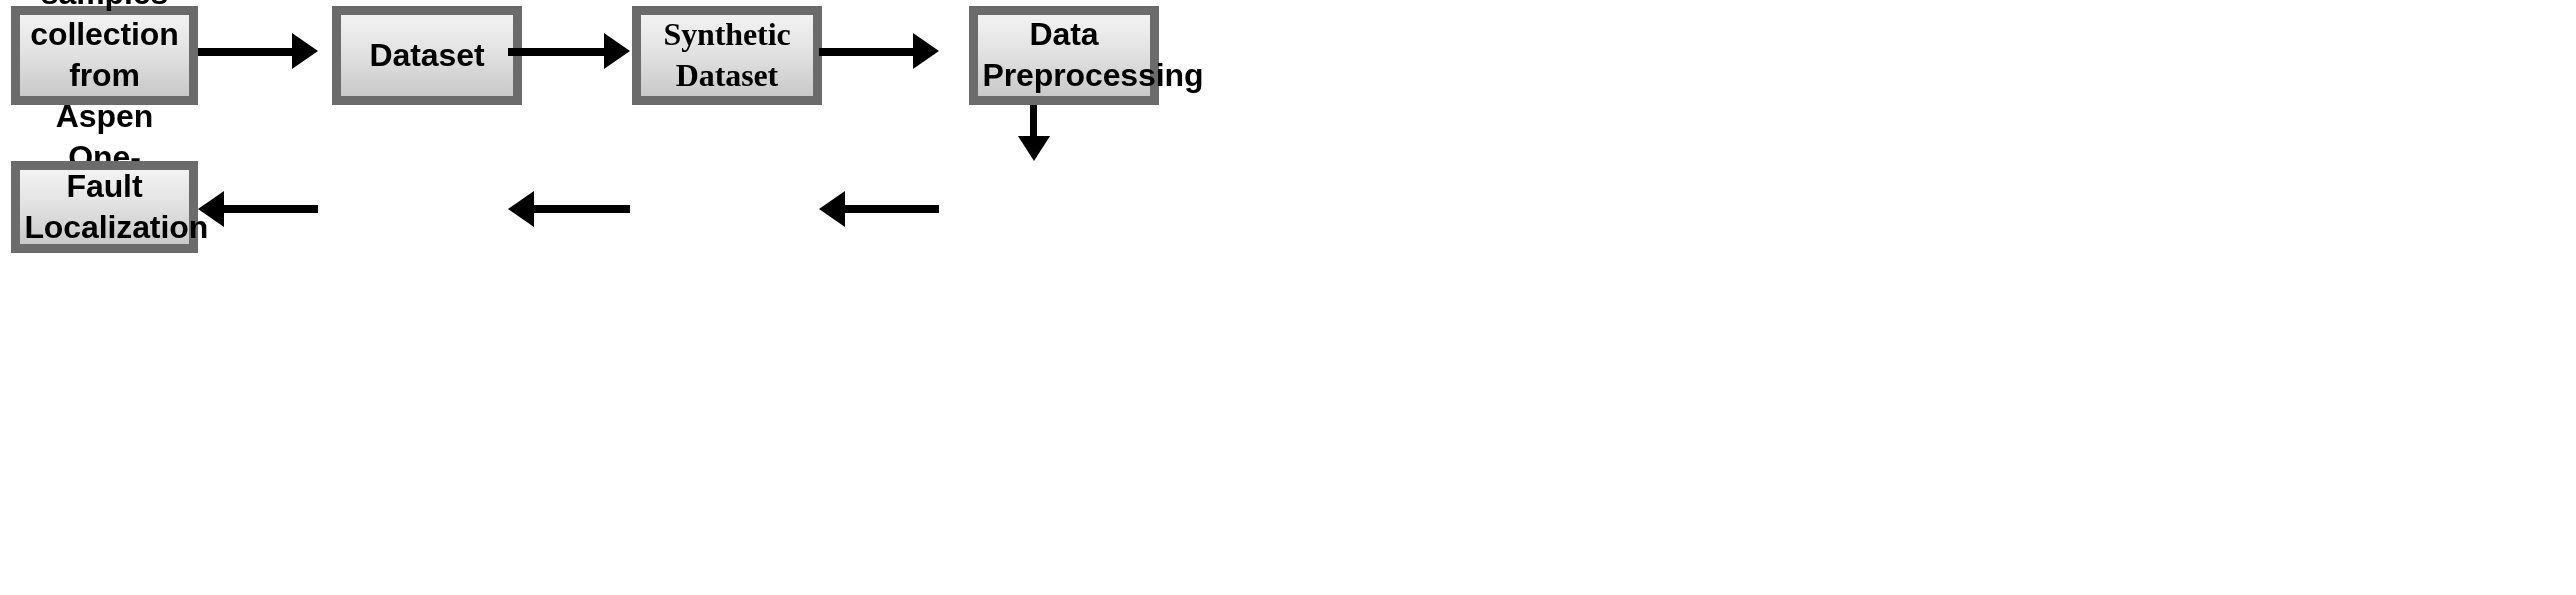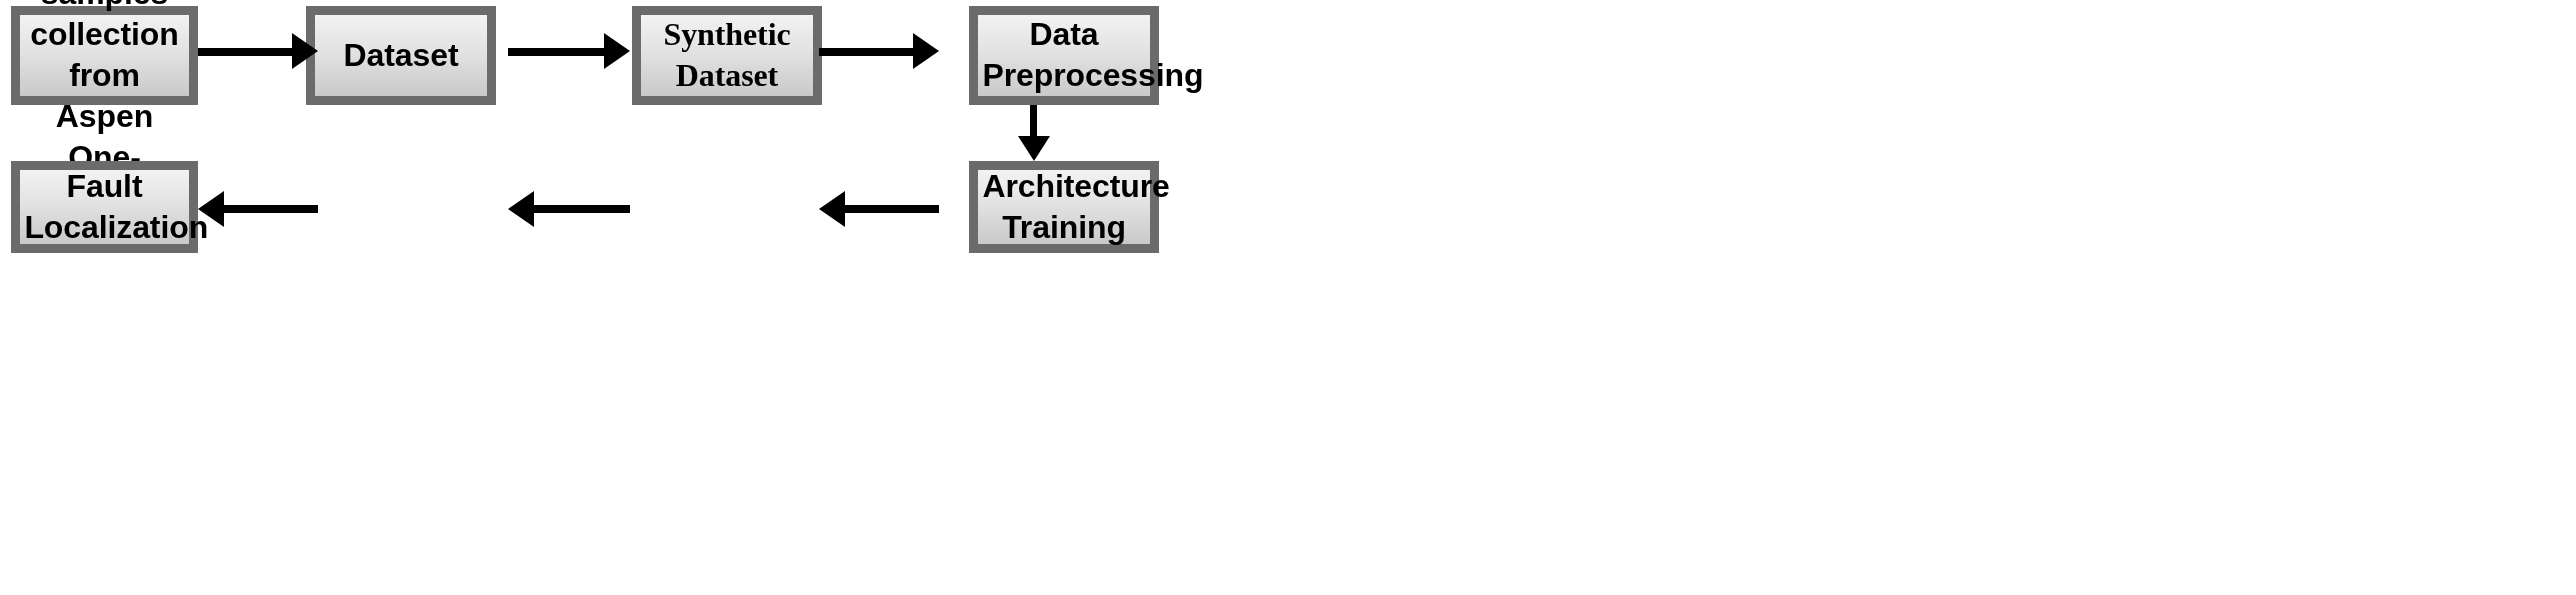--- a/index.html
+++ b/index.html
@@ -51,7 +51,7 @@
   .row-bottom { top: 161px; height: 92px; }
 
   .col-1 { left: 11px;   width: 187px; }
-  .col-2 { left: 306px;  width: 190px; }
+  .col-2 { left: 332px;  width: 190px; }
   .col-3 { left: 632px;  width: 190px; font-family: Liberation Serif, serif; }
   .col-4 { left: 969px; width: 190px; }
 

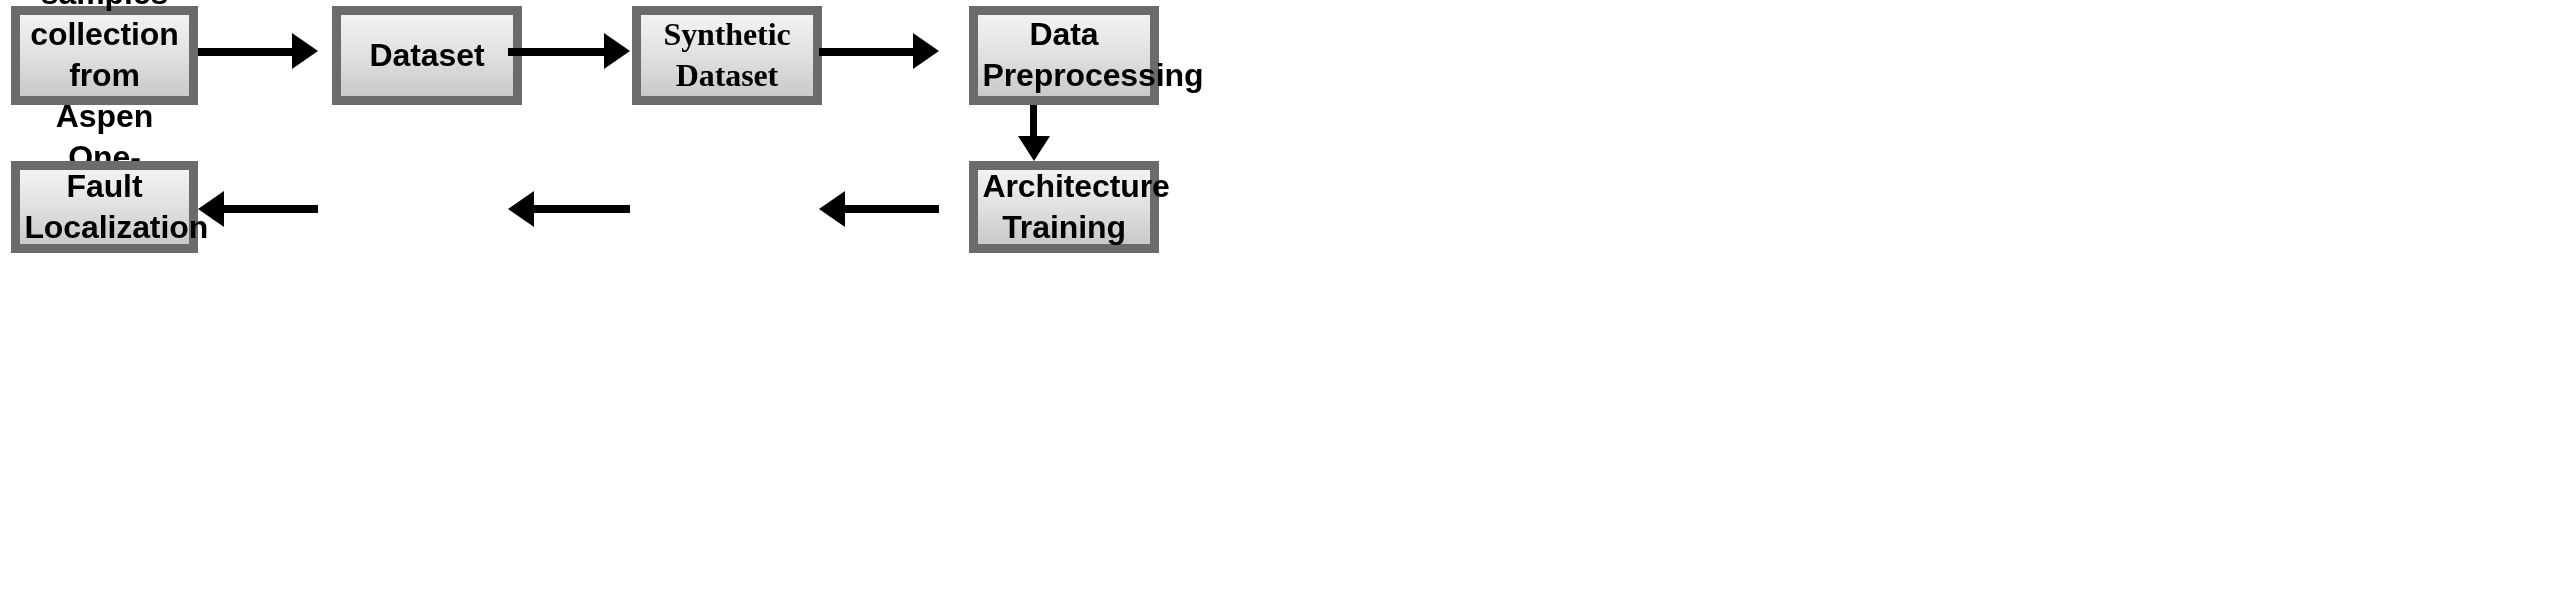--- a/index.html
+++ b/index.html
@@ -120,10 +120,6 @@
 
 
 
-  <div class="node row-bottom col-4">
-    <span class="label">Architecture
-Training</span>
-  </div>
 
   <div class="conn">
     <div class="h-line" style="left:198px; top:48px; width:94px;"></div>

